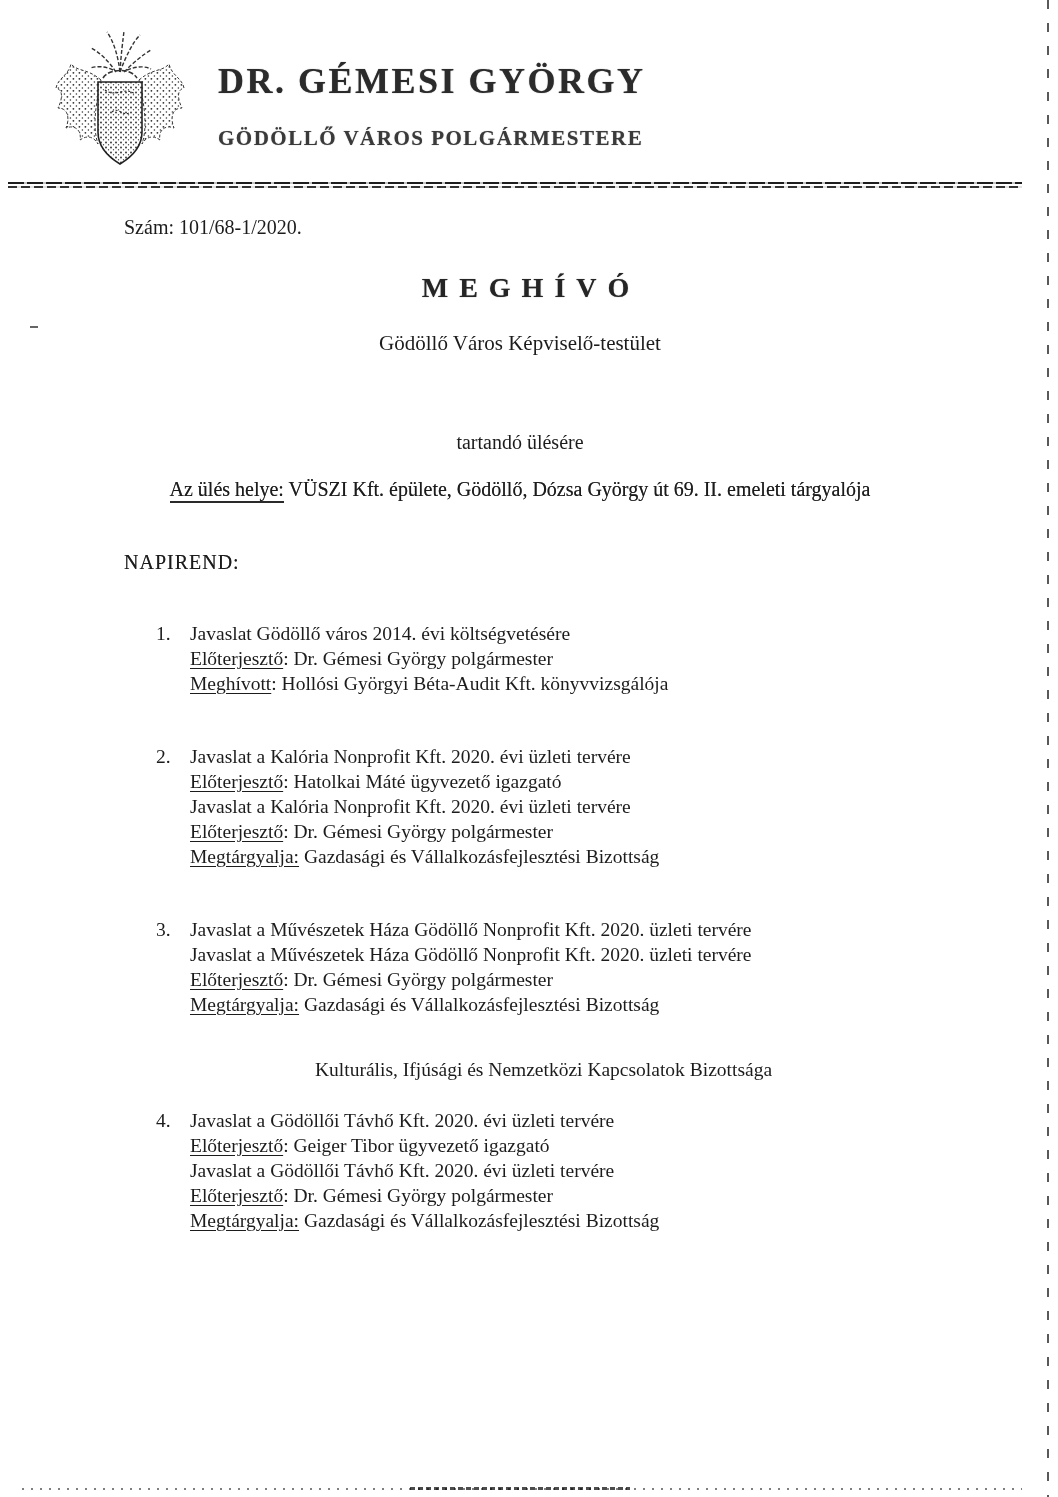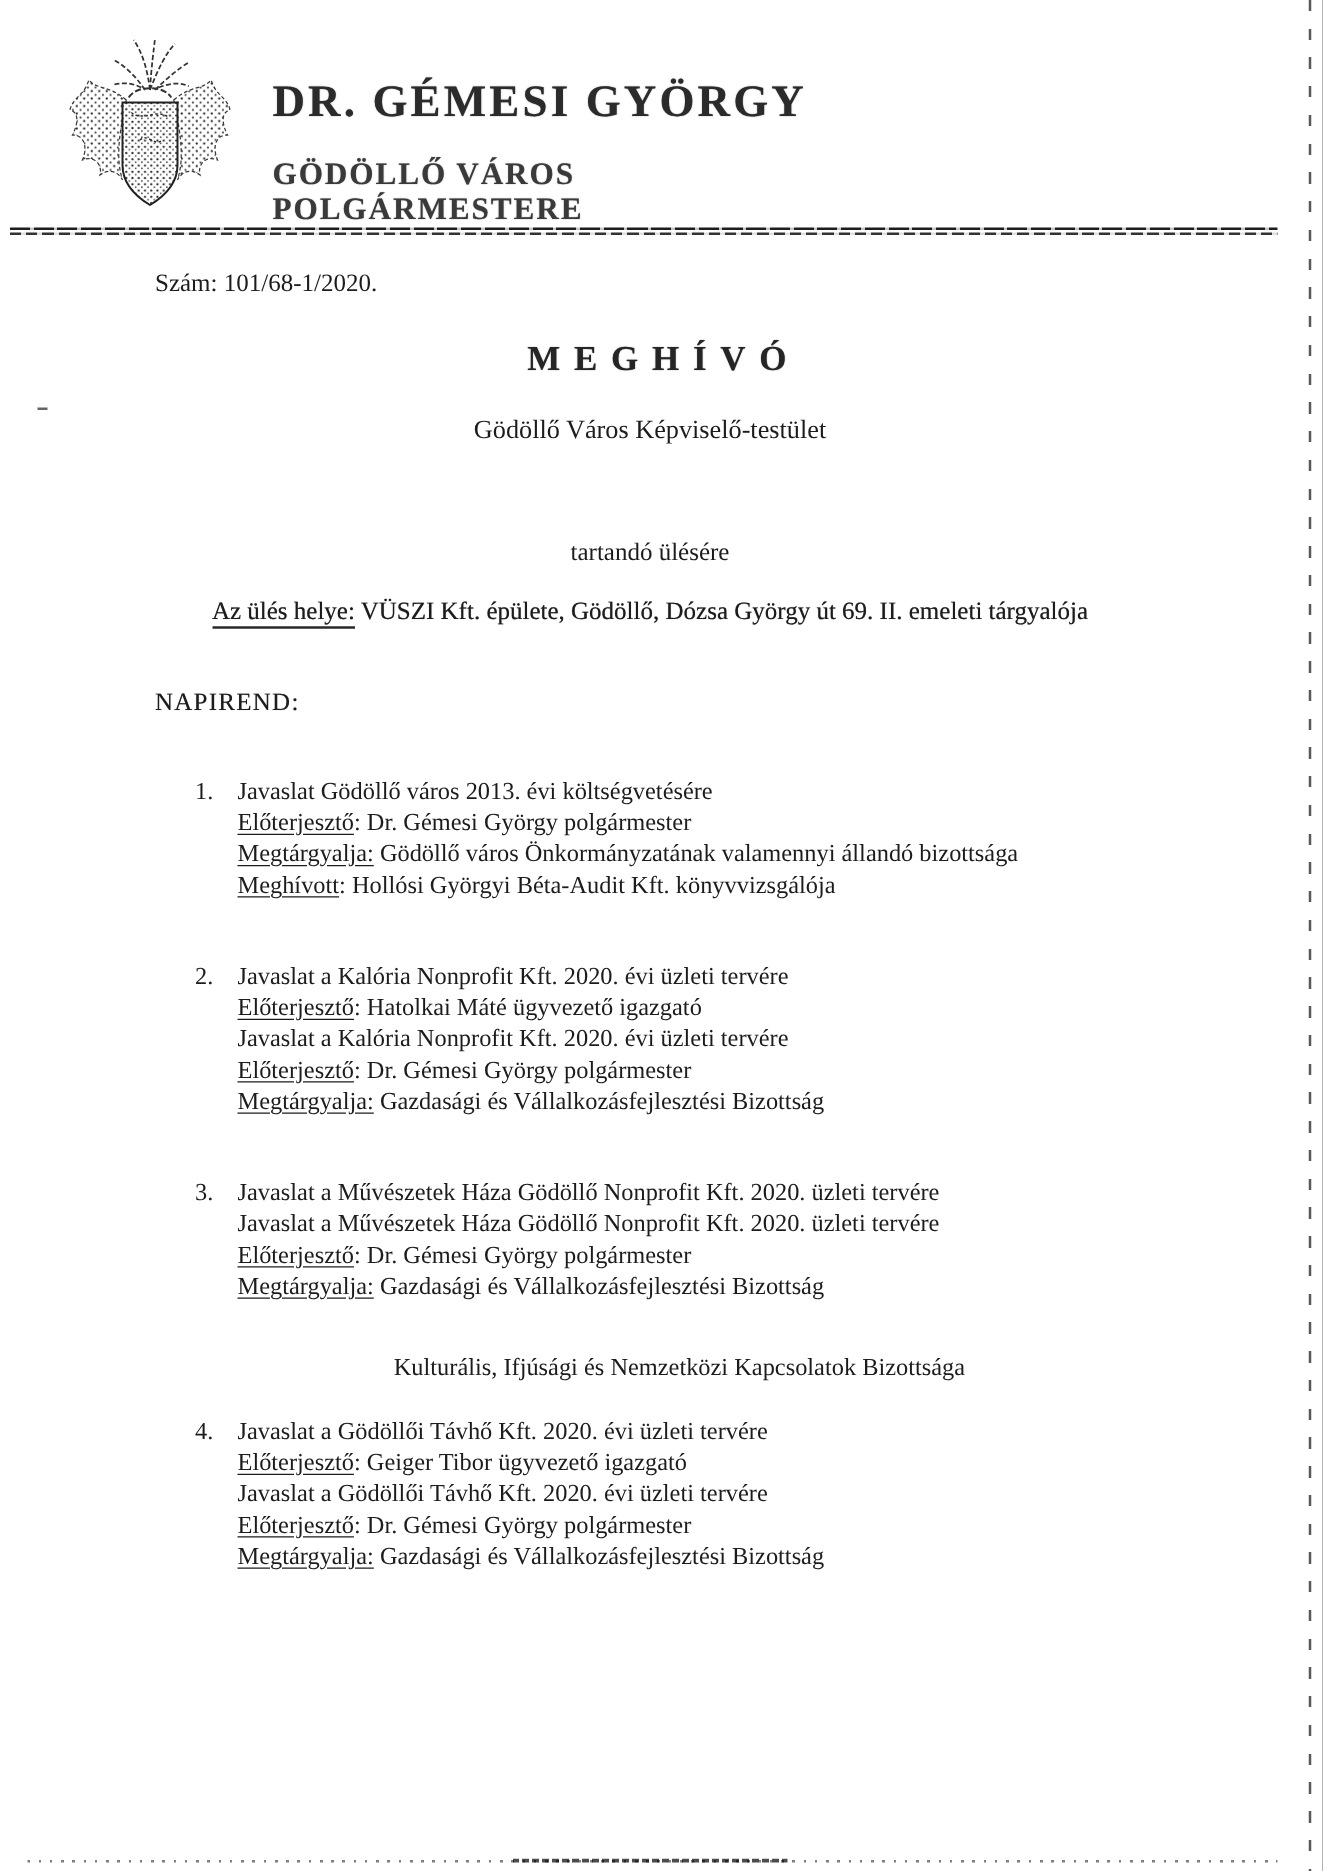--- a/index.html
+++ b/index.html
@@ -20,7 +20,7 @@
     color:#2b2b2b;text-shadow:0 0 1px rgba(0,0,0,.55);
   }
   .lh-title{
-    margin-top:22px;font-size:25px;font-weight:700;letter-spacing:1.5px;
+    margin-top:22px;font-size:21px;font-weight:700;letter-spacing:1.5px;
     color:#3a3a3a;text-shadow:0 0 1px rgba(0,0,0,.45);
   }
   

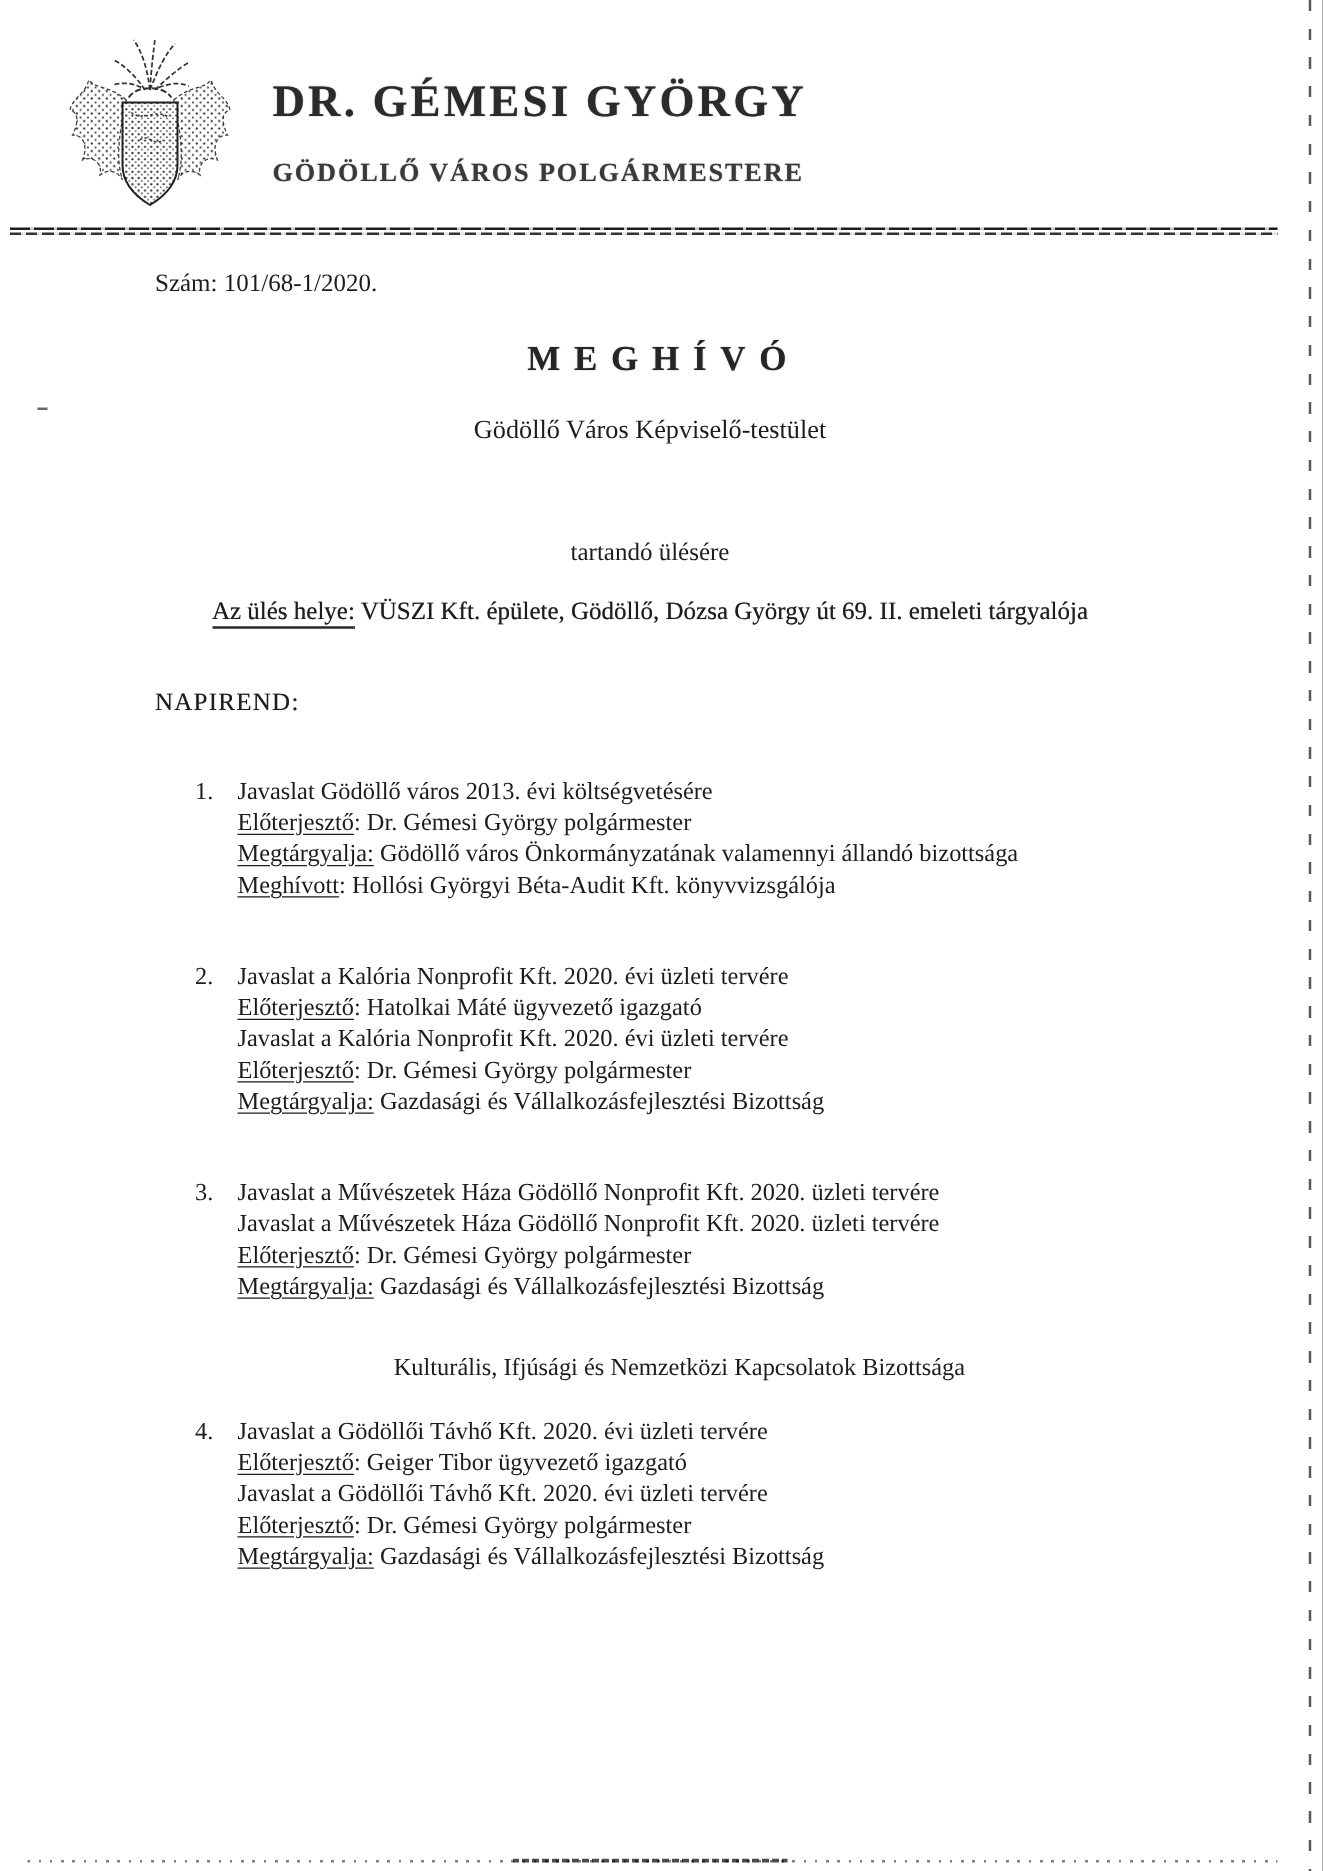--- a/index.html
+++ b/index.html
@@ -120,7 +120,7 @@
       <div class="agenda-item">
         <span class="num">1.</span>
         <div class="item-body">
-          <div class="line">Javaslat Gödöllő város 2013. évi költségvetésére</div>
+          <div class="line">Javaslat Gödöllő város 2014. évi költségvetésére</div>
           <div class="line"><span class="u">Előterjesztő</span>: Dr. Gémesi György polgármester</div>
           <div class="line"><span class="u">Megtárgyalja:</span> Gödöllő város Önkormányzatának valamennyi állandó bizottsága</div>
           <div class="line"><span class="u">Meghívott</span>: Hollósi Györgyi Béta-Audit Kft. könyvvizsgálója</div>

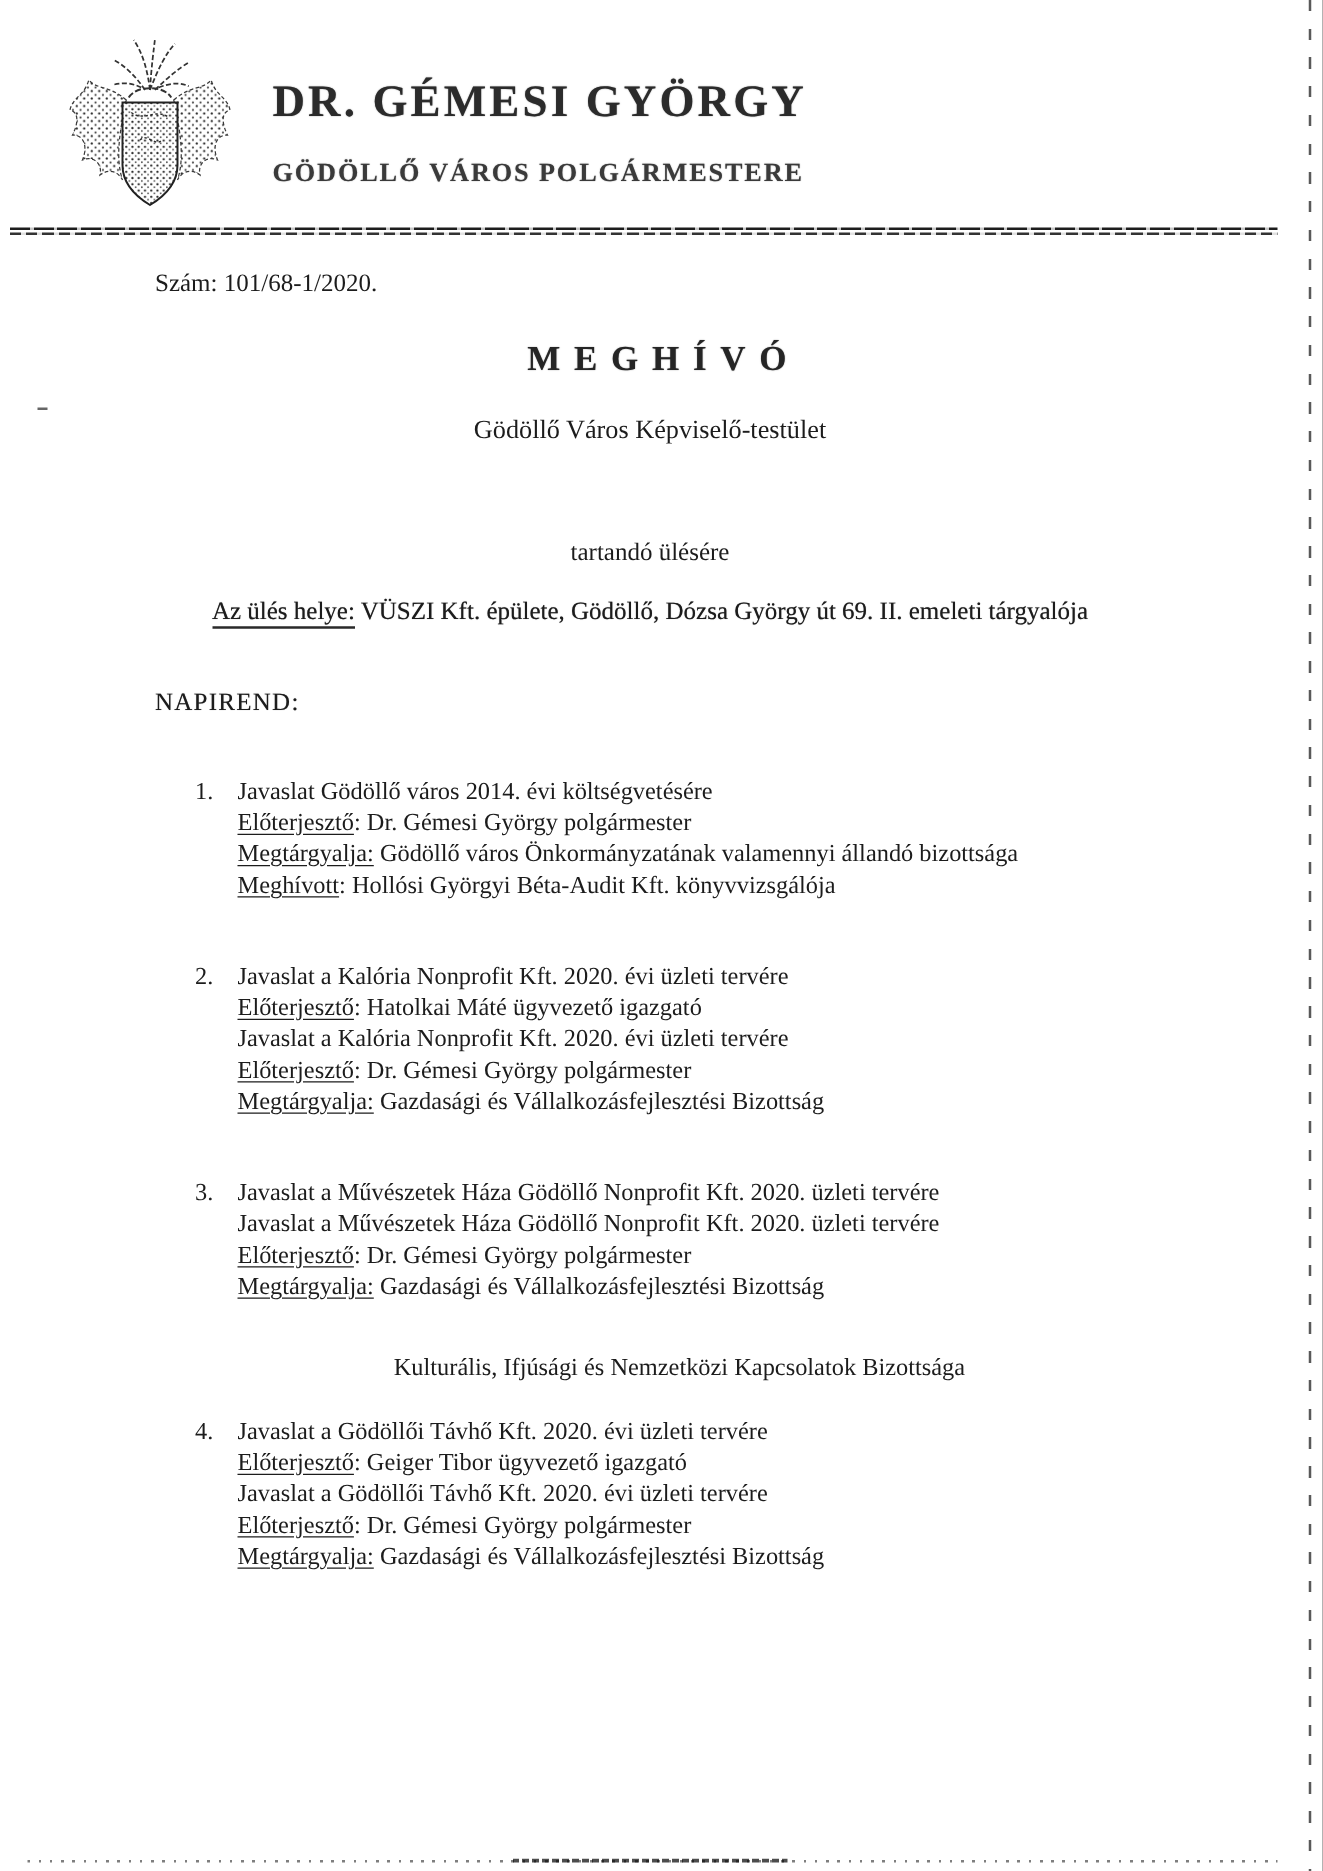--- a/index.html
+++ b/index.html
@@ -122,7 +122,6 @@
         <div class="item-body">
           <div class="line">Javaslat Gödöllő város 2014. évi költségvetésére</div>
           <div class="line"><span class="u">Előterjesztő</span>: Dr. Gémesi György polgármester</div>
-          <div class="line"><span class="u">Megtárgyalja:</span> Gödöllő város Önkormányzatának valamennyi állandó bizottsága</div>
           <div class="line"><span class="u">Meghívott</span>: Hollósi Györgyi Béta-Audit Kft. könyvvizsgálója</div>
         </div>
       </div>

